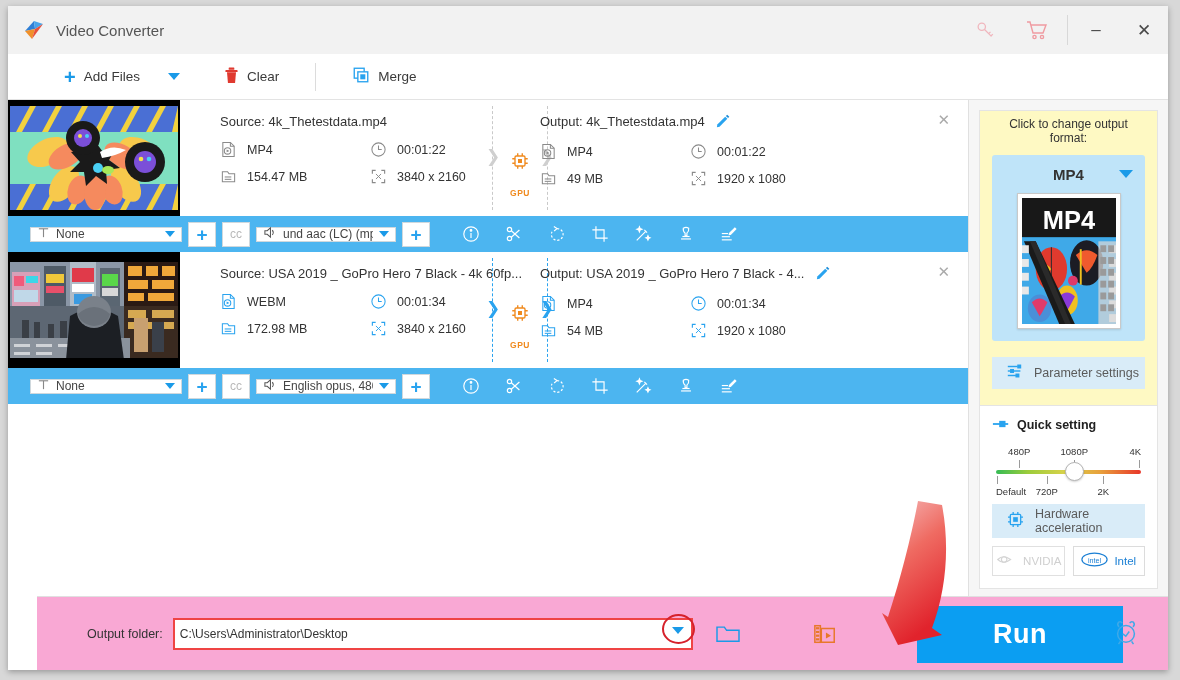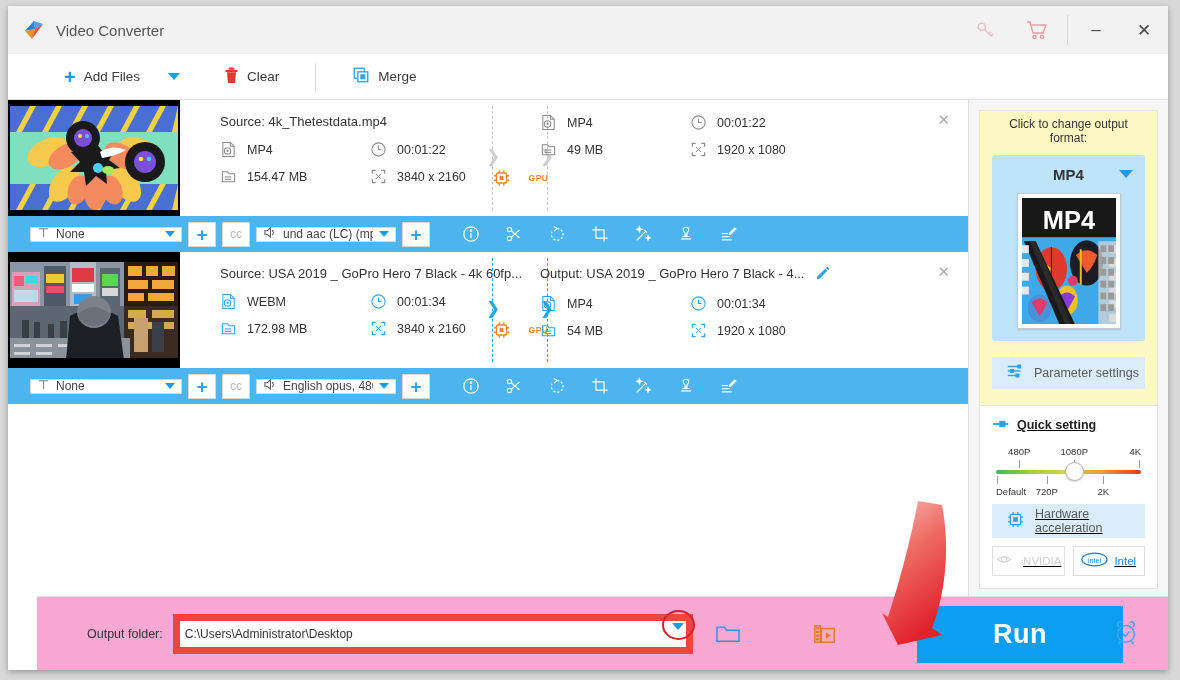--- a/index.html
+++ b/index.html
@@ -397,6 +397,15 @@
               </div>
             </div>
             <div class="out-block">
+              <div class="file-title">
+                <span>Output: 4k_Thetestdata.mp4</span>
+                <span class="edit-pencil">
+                  <svg width="14" height="14" viewBox="0 0 16 16">
+                    <path d="M1.5 12 L10.5 3 L13 5.5 L4 14.5 L1 15 Z" fill="#29a3ef"></path>
+                    <path d="M11.3 2.2 L12.8 0.8 L15.2 3.2 L13.8 4.7 Z" fill="#1a8cd8"></path>
+                  </svg>
+                </span>
+              </div>
               <div class="meta-grid">
                 <div class="meta-cell">
                   <span class="mi">

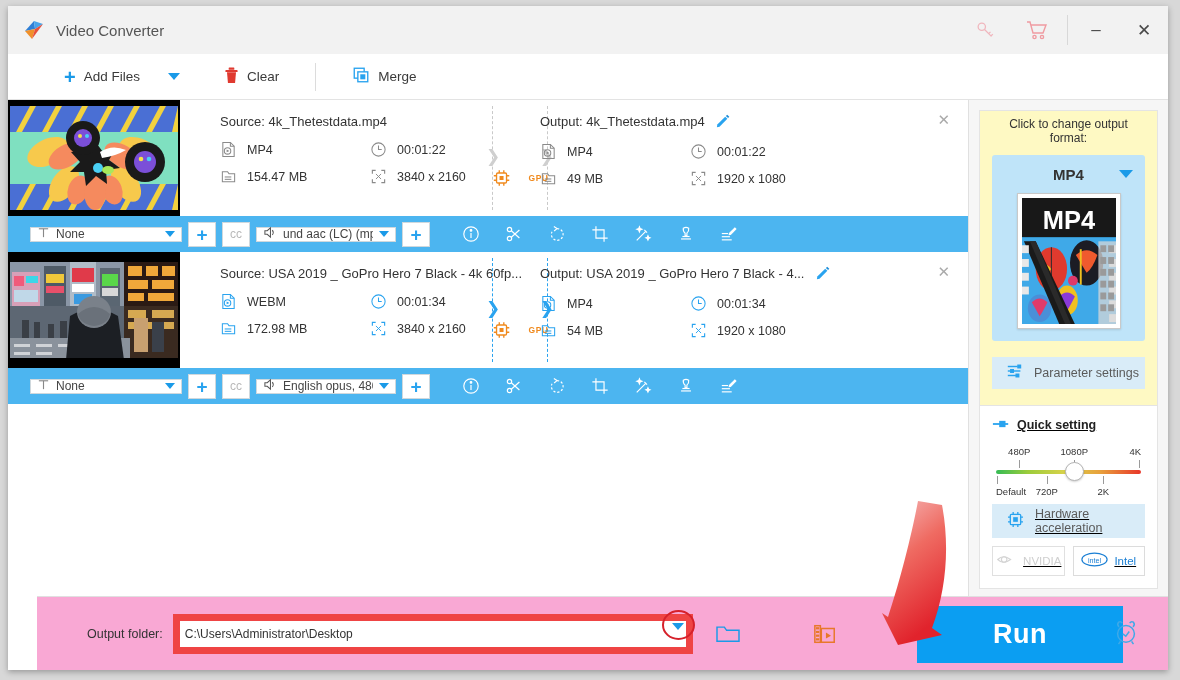--- a/index.html
+++ b/index.html
@@ -82,8 +82,8 @@
     font-size:17px; color:#cfcfcf;
   }
   .gpu-badge {
-    position:absolute; left:50%; transform:translateX(-50%); bottom:28px;
-    display:flex; flex-direction:row; align-items:center; gap:17px;
+    position:absolute; left:50%; transform:translateX(-50%); bottom:18px;
+    display:flex; flex-direction:column; align-items:center; gap:17px;
   }
   .gpu-text { font-size:8.5px; color:#f08a1e; font-weight:bold; letter-spacing:.5px; }
 

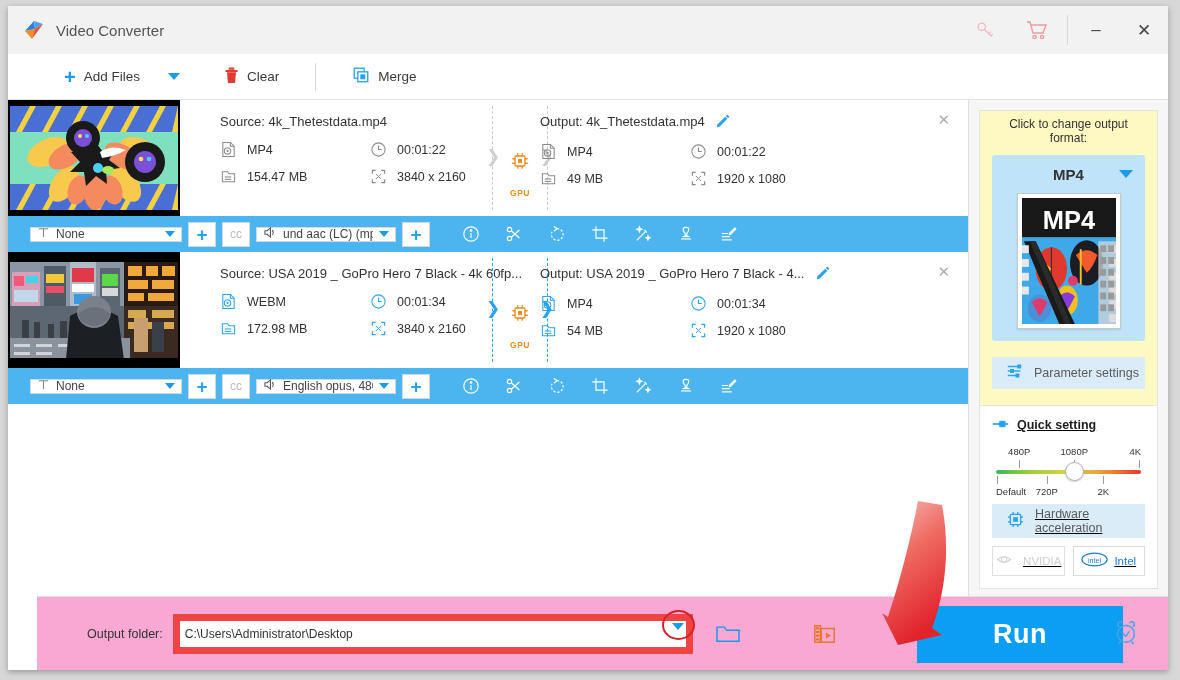--- a/index.html
+++ b/index.html
@@ -147,7 +147,7 @@
   }
   .param-label { font-size:12.5px; color:#5a5a5a; }
 
-  .qs-card { background:#fff; border:1px solid #e4e4e4; border-top:none; padding:10px 12px 12px 12px;text-decoration:underline; }
+  .qs-card { background:#fff; border:1px solid #e4e4e4; border-top:none; padding:10px 12px 12px 12px; }
   .qs-head { display:flex; align-items:center; gap:7px; margin-bottom:12px; }
   .qs-title { font-size:12.5px; color:#222; font-weight:bold; }
   .slider-wrap { position:relative; height:54px; margin:0 4px; }

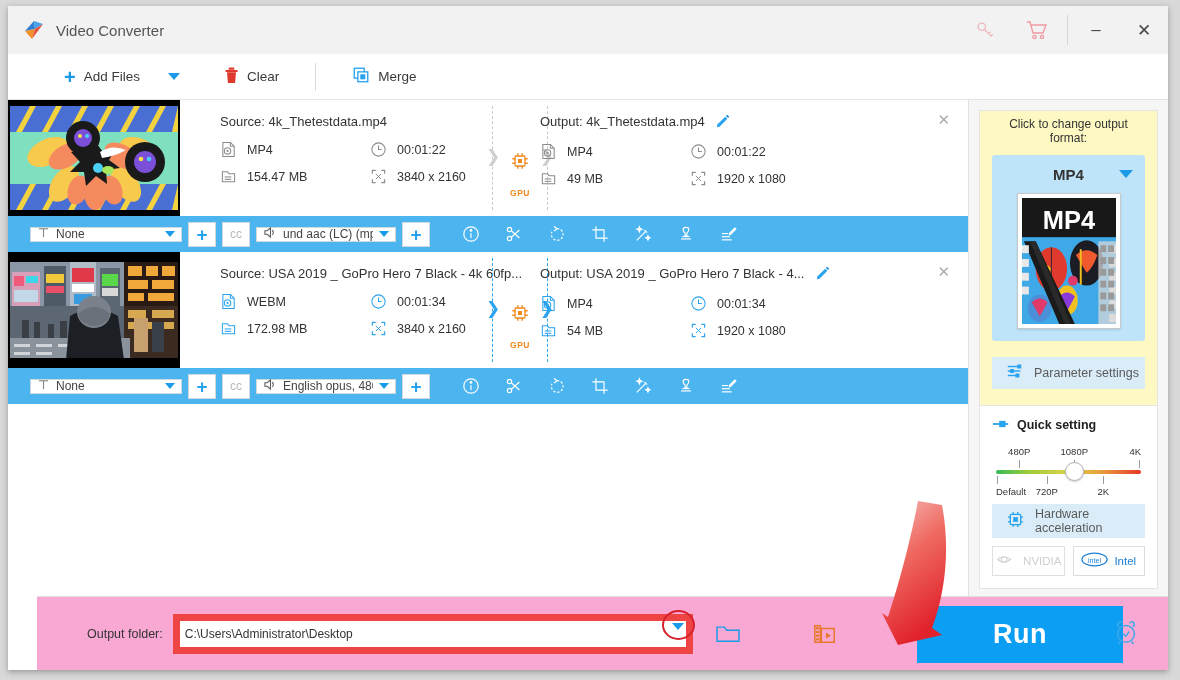--- a/index.html
+++ b/index.html
@@ -183,7 +183,7 @@
   }
   .of-label { margin-left:50px; font-size:12.5px; color:#333; }
   .of-input {
-    margin-left:10px; width:520px; height:40px; border:7px solid #ef4444; background:#fff;
+    margin-left:10px; width:520px; height:32px; border:2px solid #ef4444; background:#fff;
     font-family:"Liberation Sans", sans-serif; font-size:12px; color:#333; padding:0 26px 0 5px;
   }
   .of-input-wrap { position:relative; display:flex; align-items:center; }

